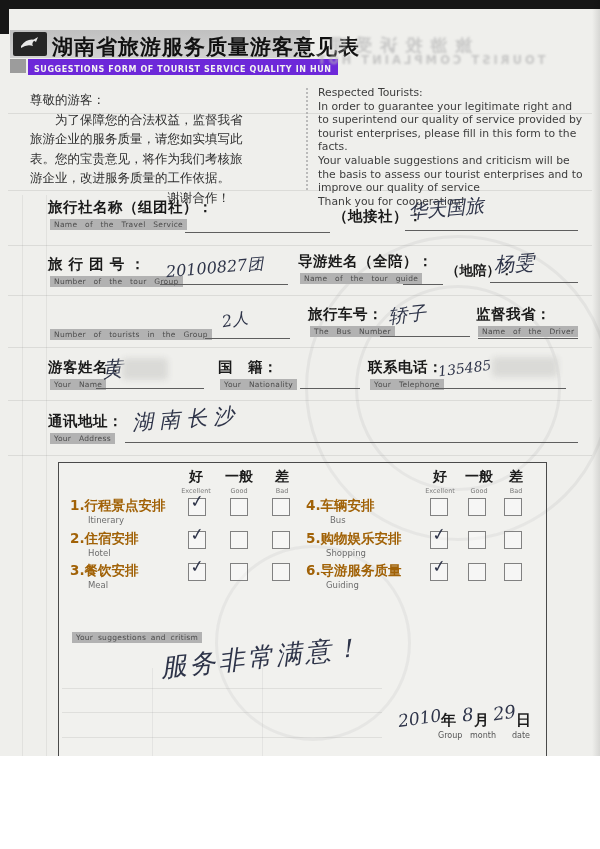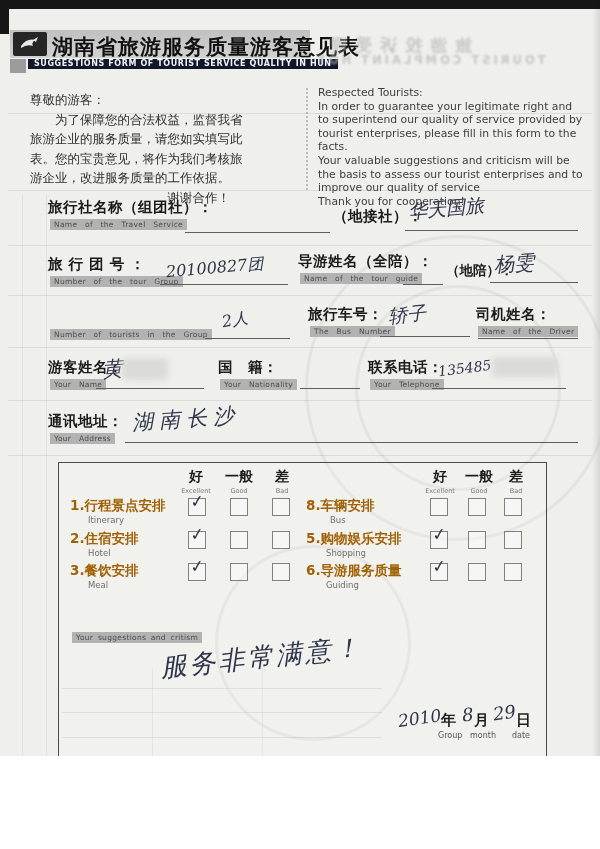--- a/index.html
+++ b/index.html
@@ -15,8 +15,8 @@
   
   .title-band{background:linear-gradient(#c0c0c0,#d2d2d2);}
   .page-title{font-weight:bold;font-size:21px;color:#111;letter-spacing:1px;white-space:nowrap;}
-  .subtitle-bar{background:#0f172a;color:#f2f2f2;font-size:8px;font-weight:bold;
-                letter-spacing:0.6px;padding:0 6px 1px 6px;white-space:nowrap;}
+  .subtitle-bar{background:#6d28d9;color:#f2f2f2;font-size:8px;font-weight:bold;
+                letter-spacing:0.6px;padding:6px 6px 1px 6px;white-space:nowrap;}
   .subtitle-stub{background:#9c9c9c;}
   .bleed{color:#b9b9b9;transform:scaleX(-1);filter:blur(1px);opacity:0.75;font-weight:bold;white-space:nowrap;}
   

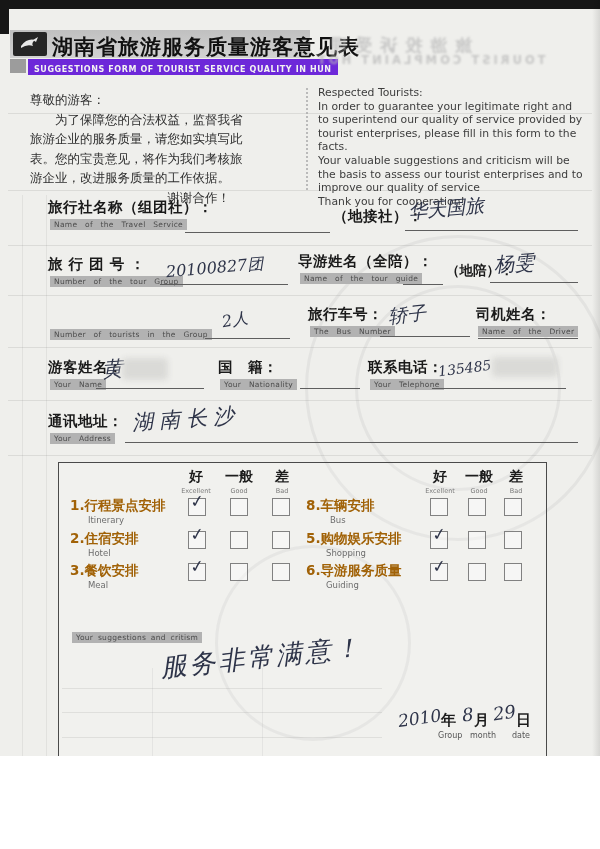--- a/index.html
+++ b/index.html
@@ -131,7 +131,7 @@
   <div class="abs en-band" style="left:310px;top:326px;">The Bus Number</div>
   <div class="abs hw" style="left:388px;top:302px;font-size:19px;transform:rotate(-6deg);">轿子</div>
   <div class="abs uline" style="left:380px;top:336px;width:90px;"></div>
-  <div class="abs cn-label" style="left:476px;top:305px;">司机姓名：</div>
+  <div class="abs cn-label" style="left:476px;top:305px;">监督我省：</div>
   <div class="abs en-band" style="left:478px;top:326px;">Name of the Driver</div>
   <div class="abs uline" style="left:478px;top:338px;width:100px;"></div>
 

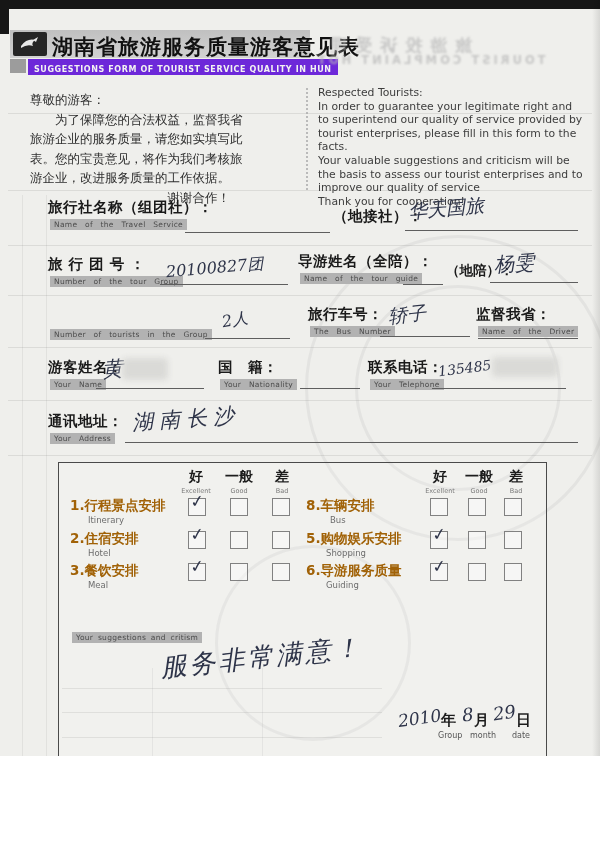--- a/index.html
+++ b/index.html
@@ -194,7 +194,7 @@
   <div class="cb" style="left:230px;top:563px;"></div>
   <div class="cb" style="left:272px;top:563px;"></div>
 
-  <div class="abs item-cn" style="left:306px;top:497px;">8.车辆安排</div>
+  <div class="abs item-cn" style="left:306px;top:497px;">4.车辆安排</div>
   <div class="abs item-en" style="left:330px;top:515px;">Bus</div>
   <div class="cb" style="left:430px;top:498px;"></div>
   <div class="cb" style="left:468px;top:498px;"></div>

